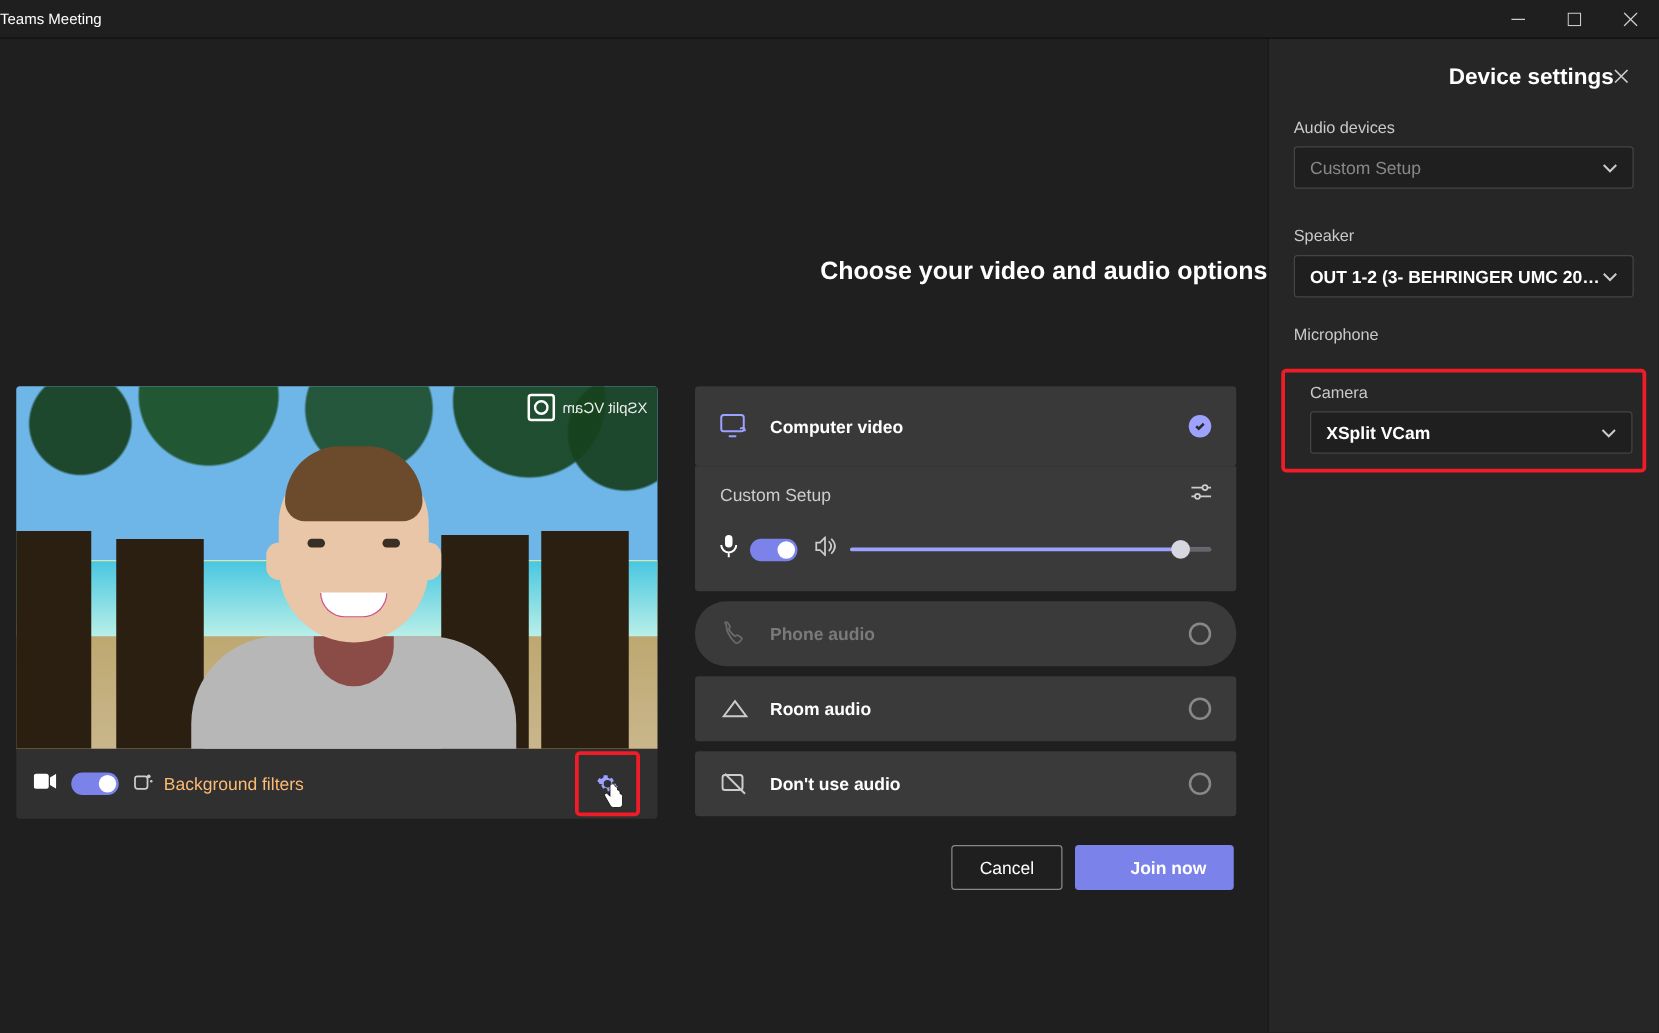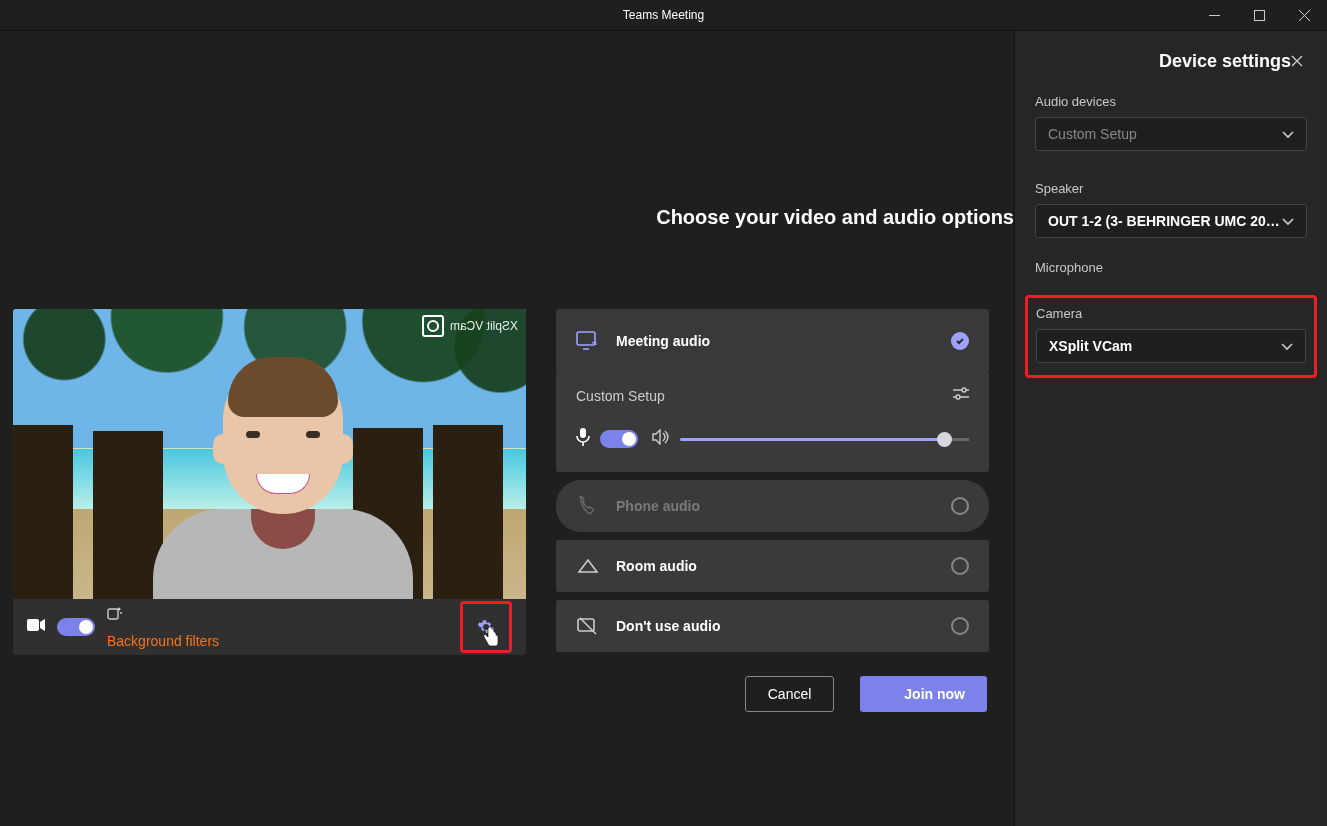--- a/index.html
+++ b/index.html
@@ -6,7 +6,7 @@
   body { width: 1327px; height: 826px; background: #1f1f1f; color: #fff; overflow: hidden; position: relative; }
   
   
-  .titlebar { height: 31px; background: #1f1f1f; display: flex; align-items: center; justify-content: center; position: relative; border-bottom: 1px solid #111; }
+  .titlebar { height: 31px; background: #1f1f1f; display: flex; align-items: center; position: relative; border-bottom: 1px solid #111; }
   .titlebar .title { font-size: 12px; color: #fff; }
   .titlebar .winbtns { position: absolute; right: 0; top: 0; height: 31px; display: flex; }
   .titlebar .winbtn { width: 45px; height: 31px; display: flex; align-items: center; justify-content: center; color: #fff; }

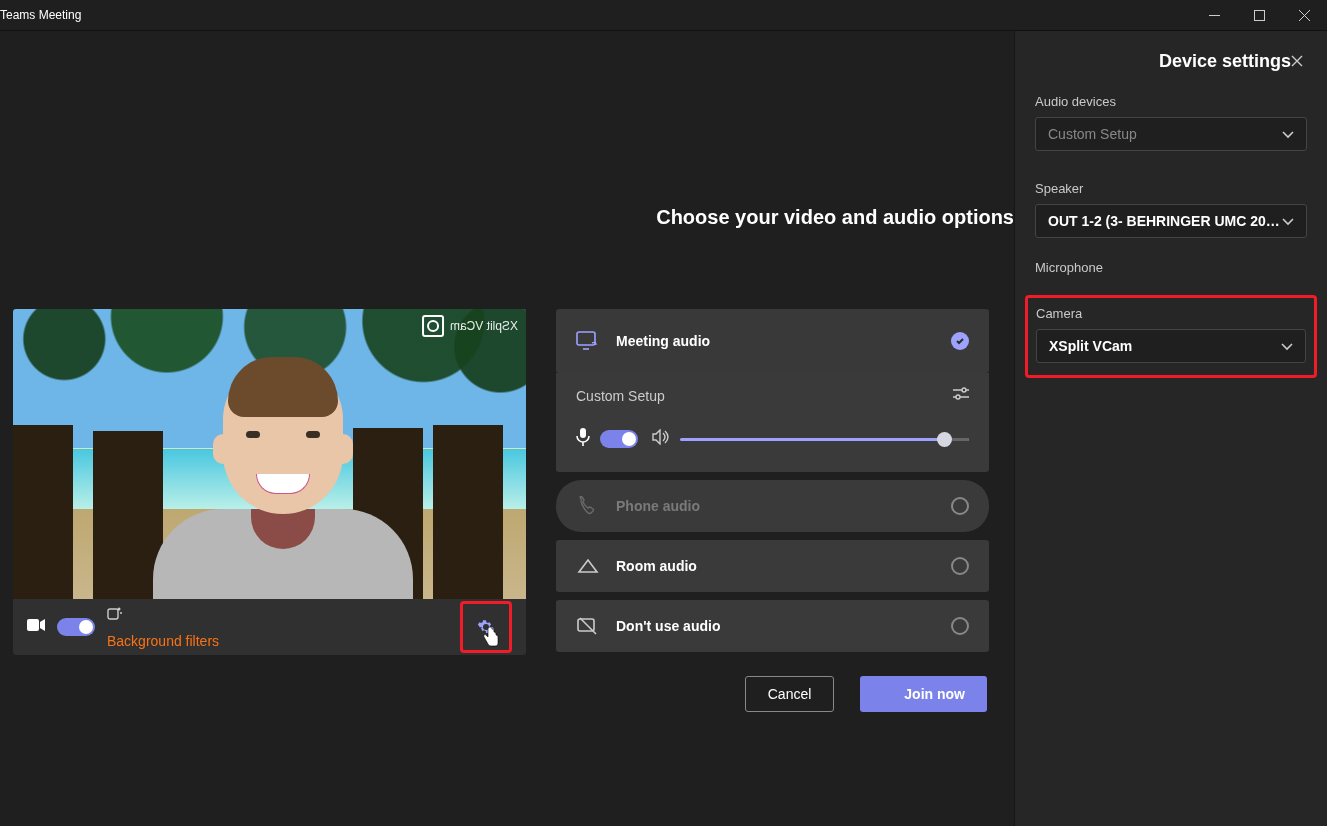--- a/index.html
+++ b/index.html
@@ -93,7 +93,7 @@
   .select.dim { color:#888; }
   .select .chev { color:#ccc; }
   .settings .spacer { height: 22px; }
-  .camera-block { border: 3px solid #f01c27; border-radius:4px; padding: 8px 8px 12px 8px; margin-top: 20px; margin-left:-10px; margin-right:-10px; }
+  .camera-block { border: 3px solid #f01c27; border-radius:4px; padding: 8px 8px 12px 20px; margin-top: 20px; margin-left:-10px; margin-right:-10px; }
   .camera-block .group-label { margin-top:0; }
 </style>
 </head>

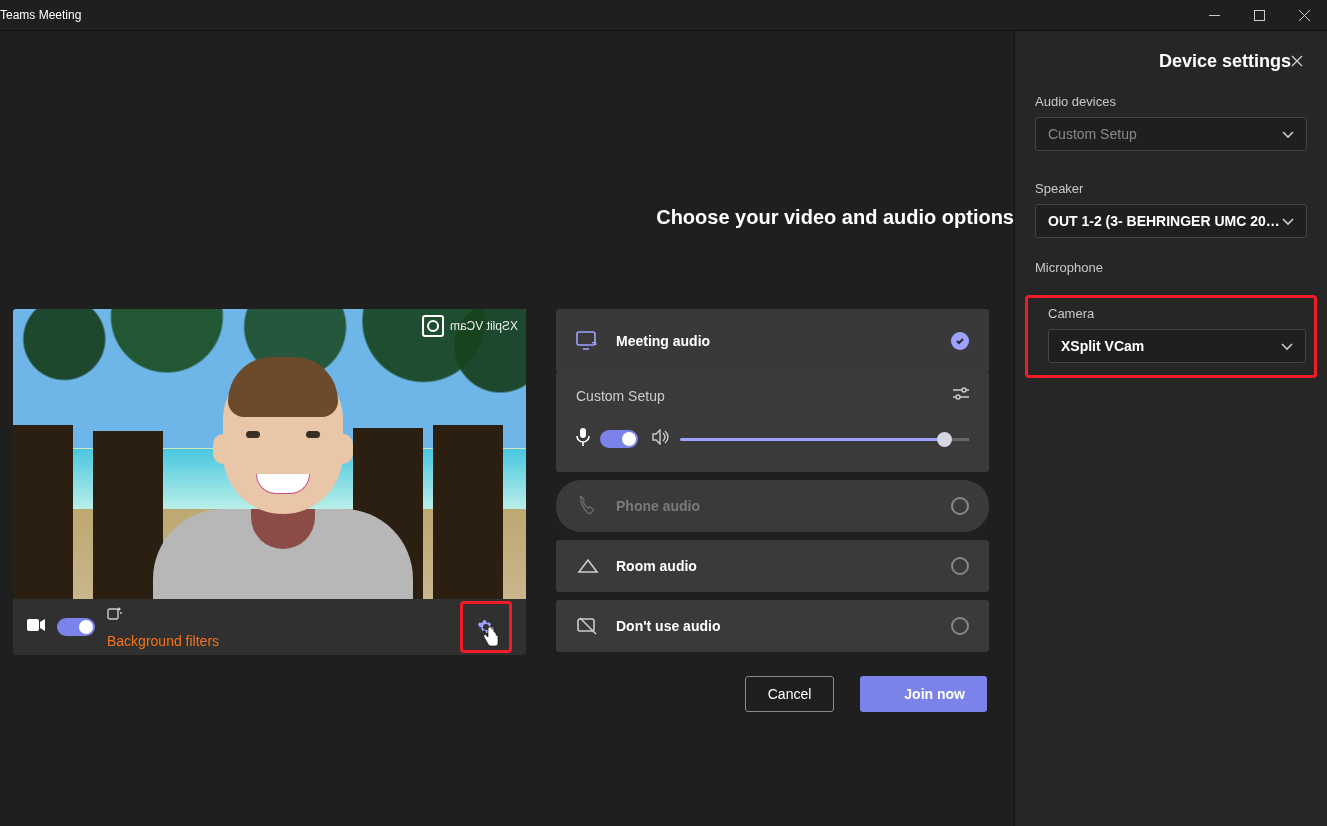--- a/index.html
+++ b/index.html
@@ -198,7 +198,7 @@
                 <path d="M16 12 q4 -2 4 2" stroke="currentColor" stroke-width="1.4" fill="none"></path>
               </svg>
           </span>
-          <span class="label">Meeting audio</span>
+          <span class="label">Computer video</span>
           <span class="checkcircle">
             <svg width="10" height="10" viewBox="0 0 10 10">
                 <path d="M2 5 L4 7 L8 3" fill="none" stroke-width="2"></path>

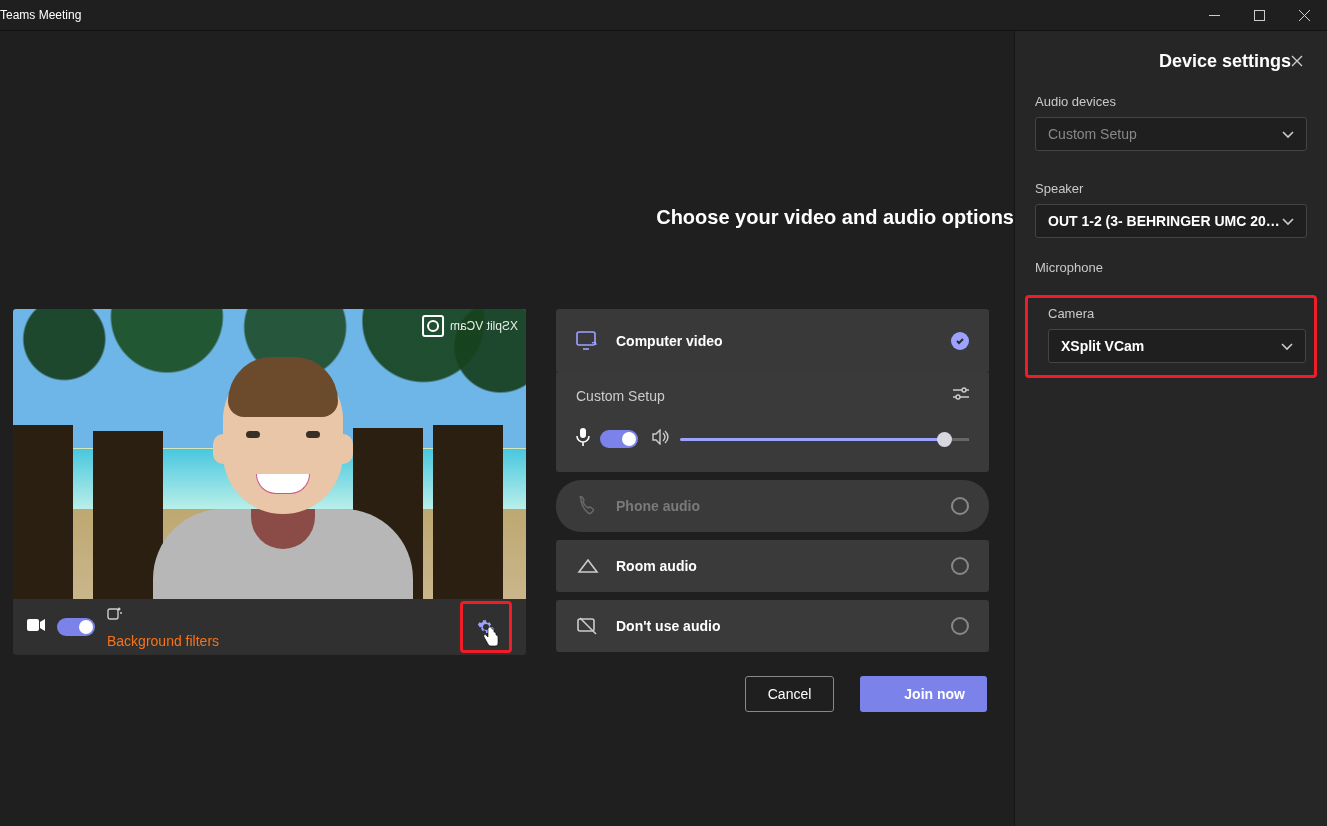--- a/index.html
+++ b/index.html
@@ -55,7 +55,7 @@
   .preview-bar { height: 56px; background: #303030; display: flex; align-items: center; padding: 0 14px; gap: 12px; border-radius: 0 0 3px 3px; }
   .toggle { width: 38px; height: 18px; background: #7b83eb; border-radius: 10px; position: relative; cursor: pointer; }
   .toggle .knob { position: absolute; right: 2px; top: 2px; width: 14px; height: 14px; border-radius: 50%; background: #fff; }
-  .bgfilters { display: flex; align-items: flex-start; gap: 8px; color: #f97316; font-size: 14px; flex-direction: column; }
+  .bgfilters { display: flex; align-items: center; gap: 8px; color: #fdba74; font-size: 14px; }
   .gear-btn { margin-left: auto; width: 52px; height: 52px; display:flex; align-items:center; justify-content:center; position: relative; border: 3px solid #f01c27; border-radius: 4px; }
   .gear-btn svg { color:#9ea2ff; }
   .cursor-hand { position:absolute; bottom:-2px; left:20px; font-size:18px; color:#fff; pointer-events:none; }

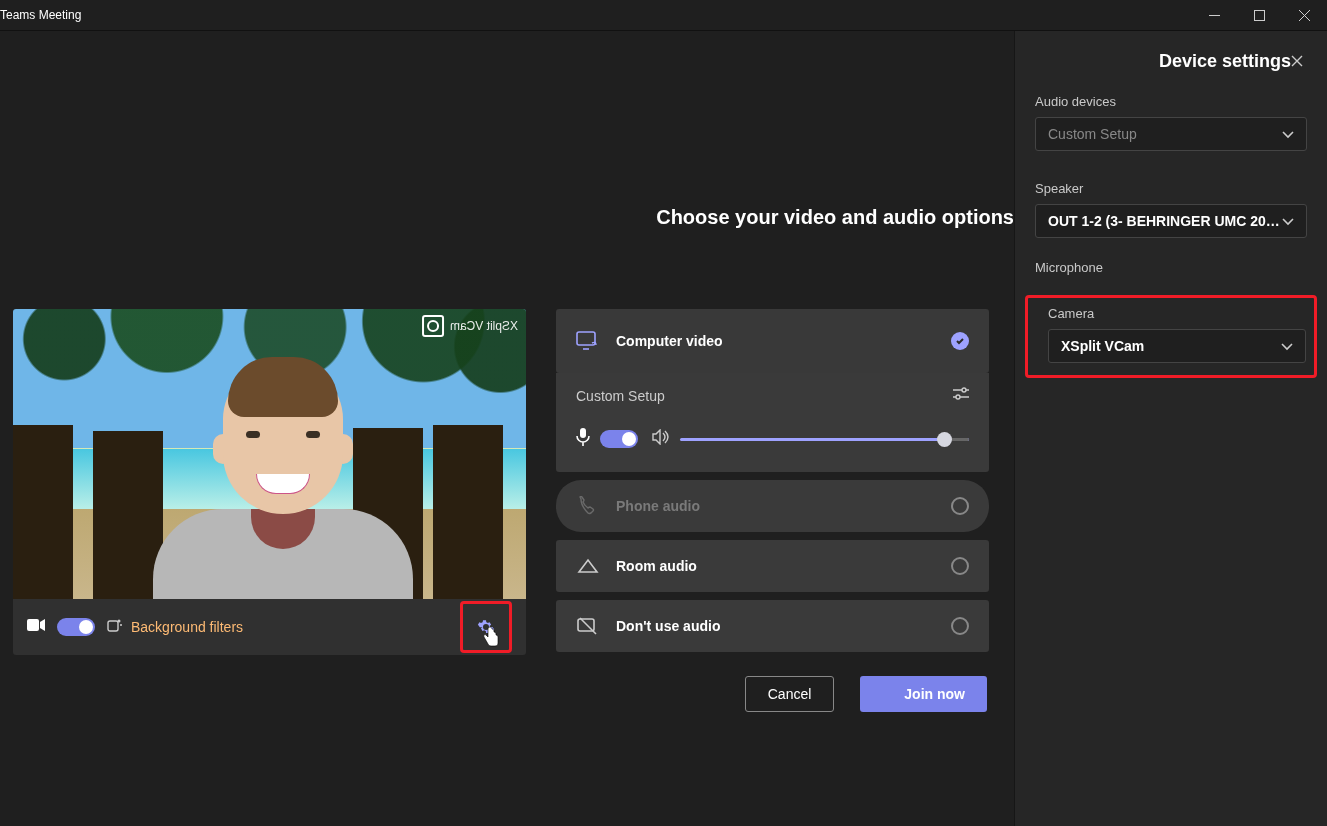--- a/index.html
+++ b/index.html
@@ -80,7 +80,7 @@
   .slider .thumb { position:absolute; right:6%; top:-6px; width:15px; height:15px; background:#d6d7e0; border-radius:50%; }
   .mic-toggle { display:flex; align-items:center; gap:10px; }
 
-  .action-row { position:absolute; top: 645px; right: 27px; display:flex; gap:26px; }
+  .action-row { position:absolute; top: 645px; right: 27px; display:flex; gap:10px; }
   .btn { height: 36px; padding: 0 22px; border-radius: 3px; font-size: 14px; display:flex; align-items:center; justify-content:center; cursor:pointer; }
   .btn.secondary { border:1px solid #888; color:#fff; background:transparent; }
   .btn.primary { background:#7b83eb; color:#fff; font-weight:600; border:none;padding-left:44px; }

